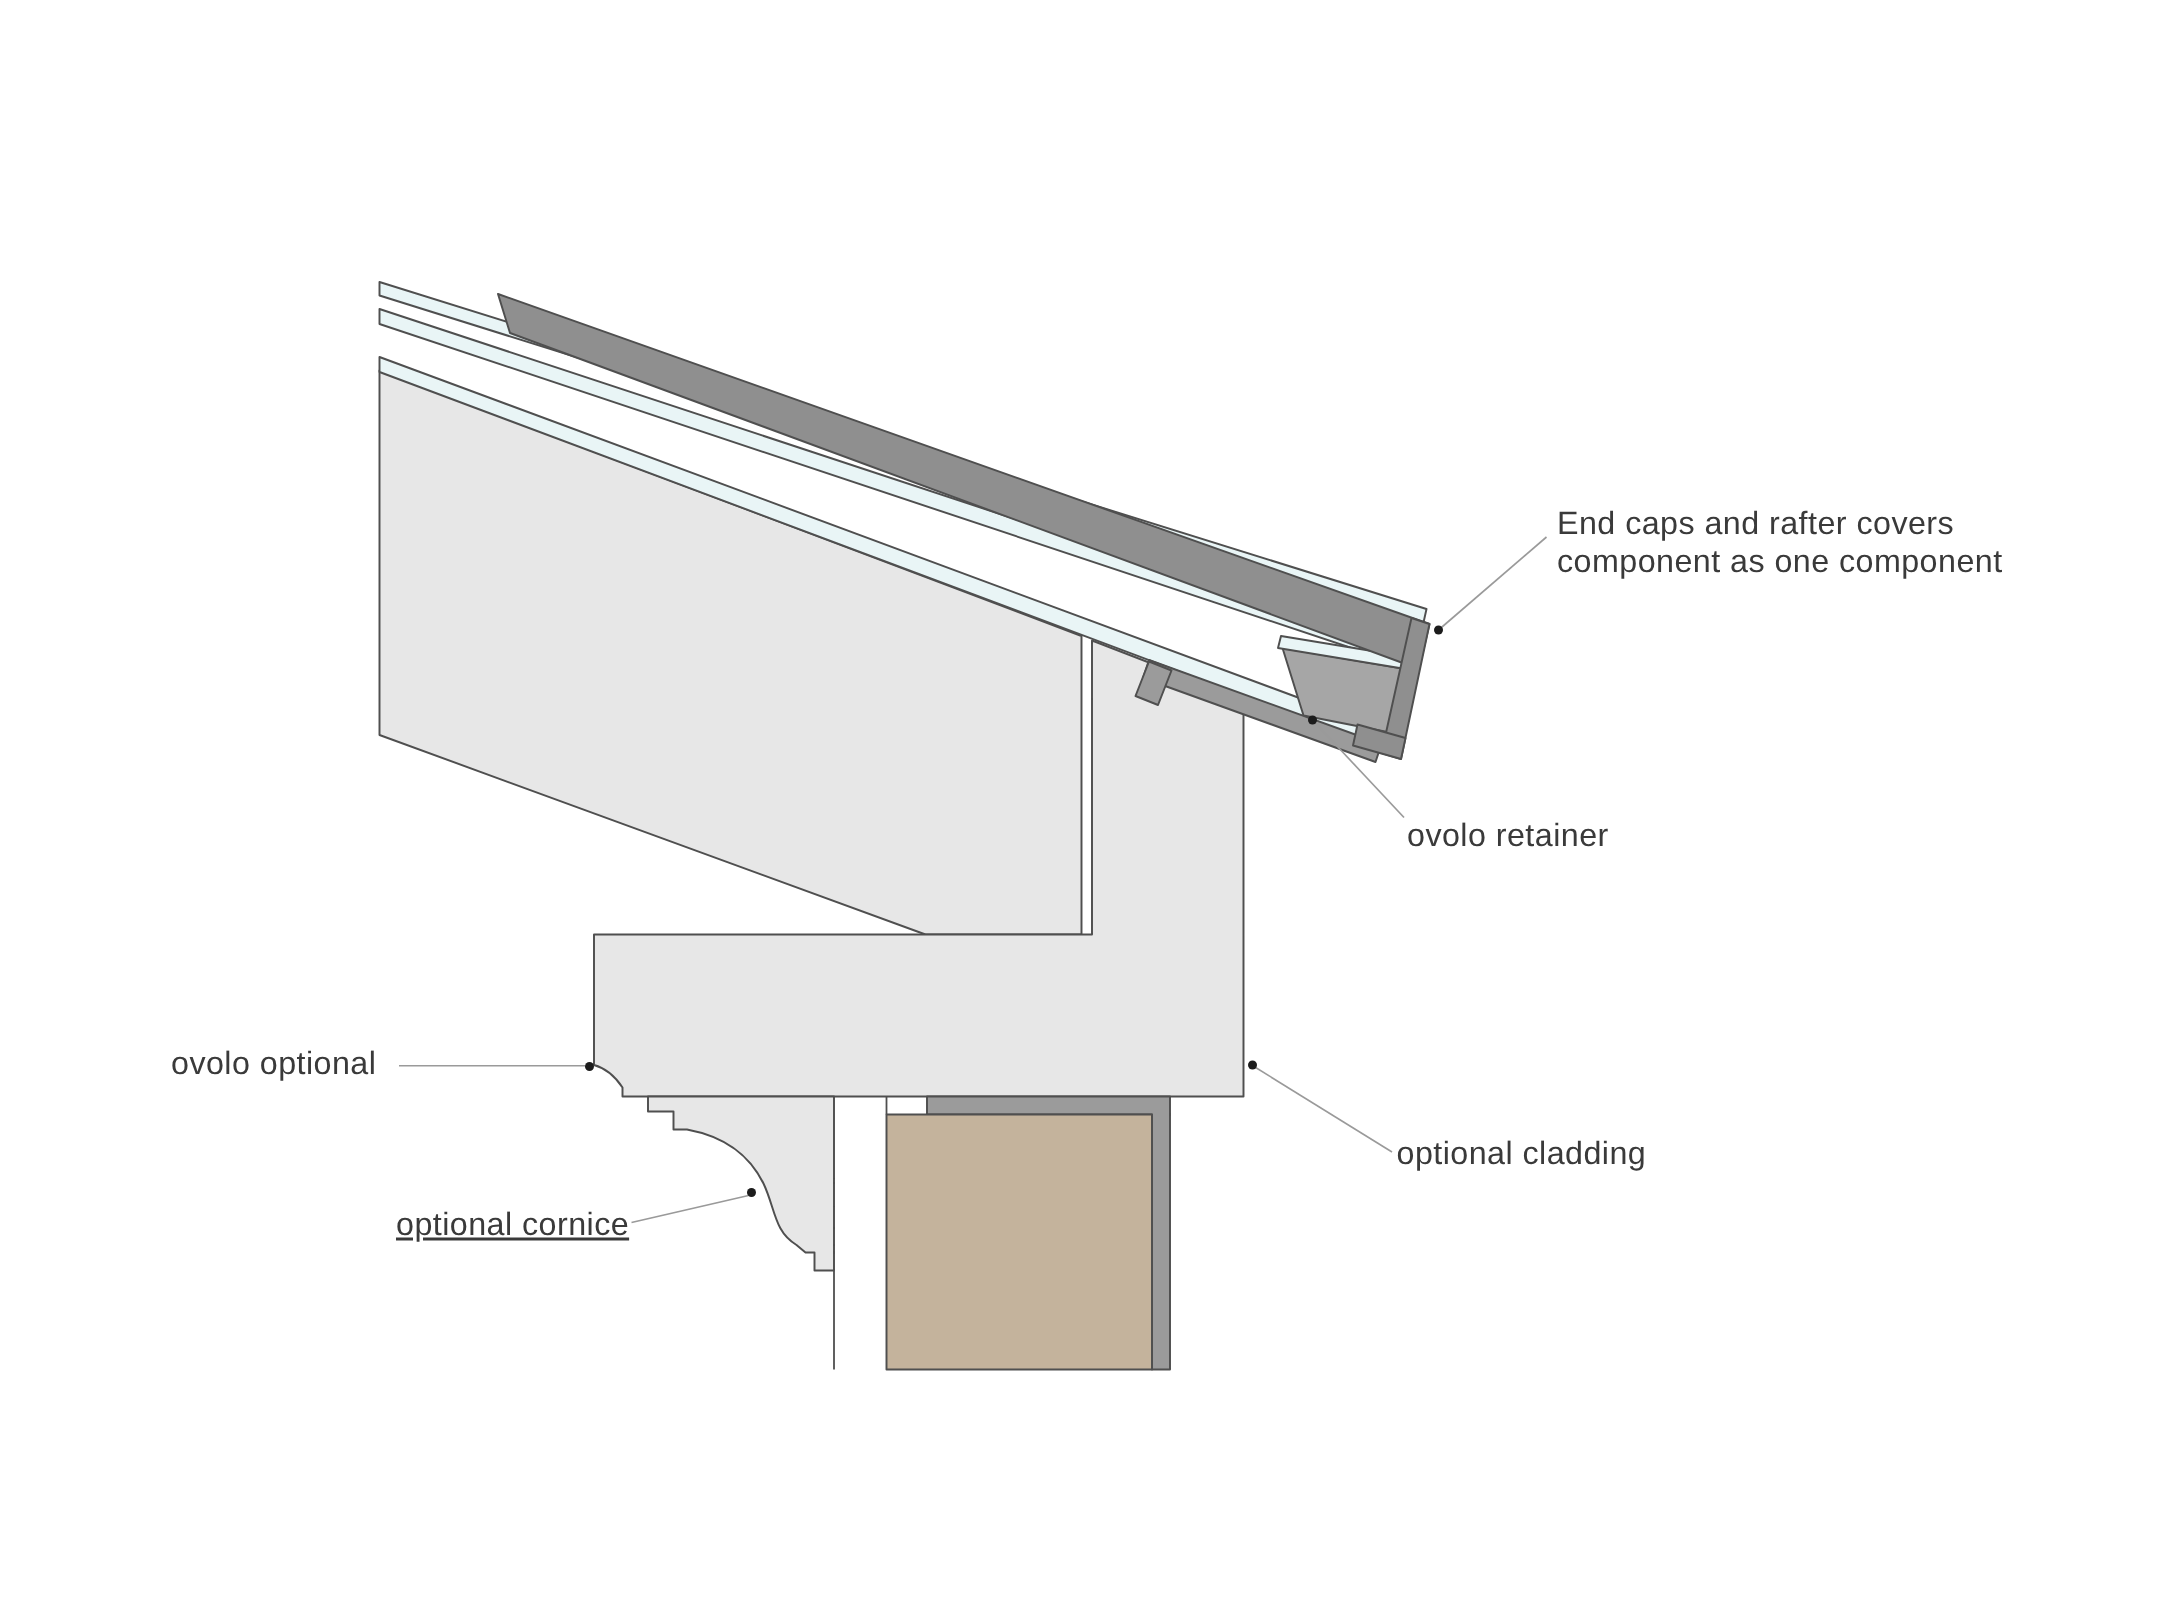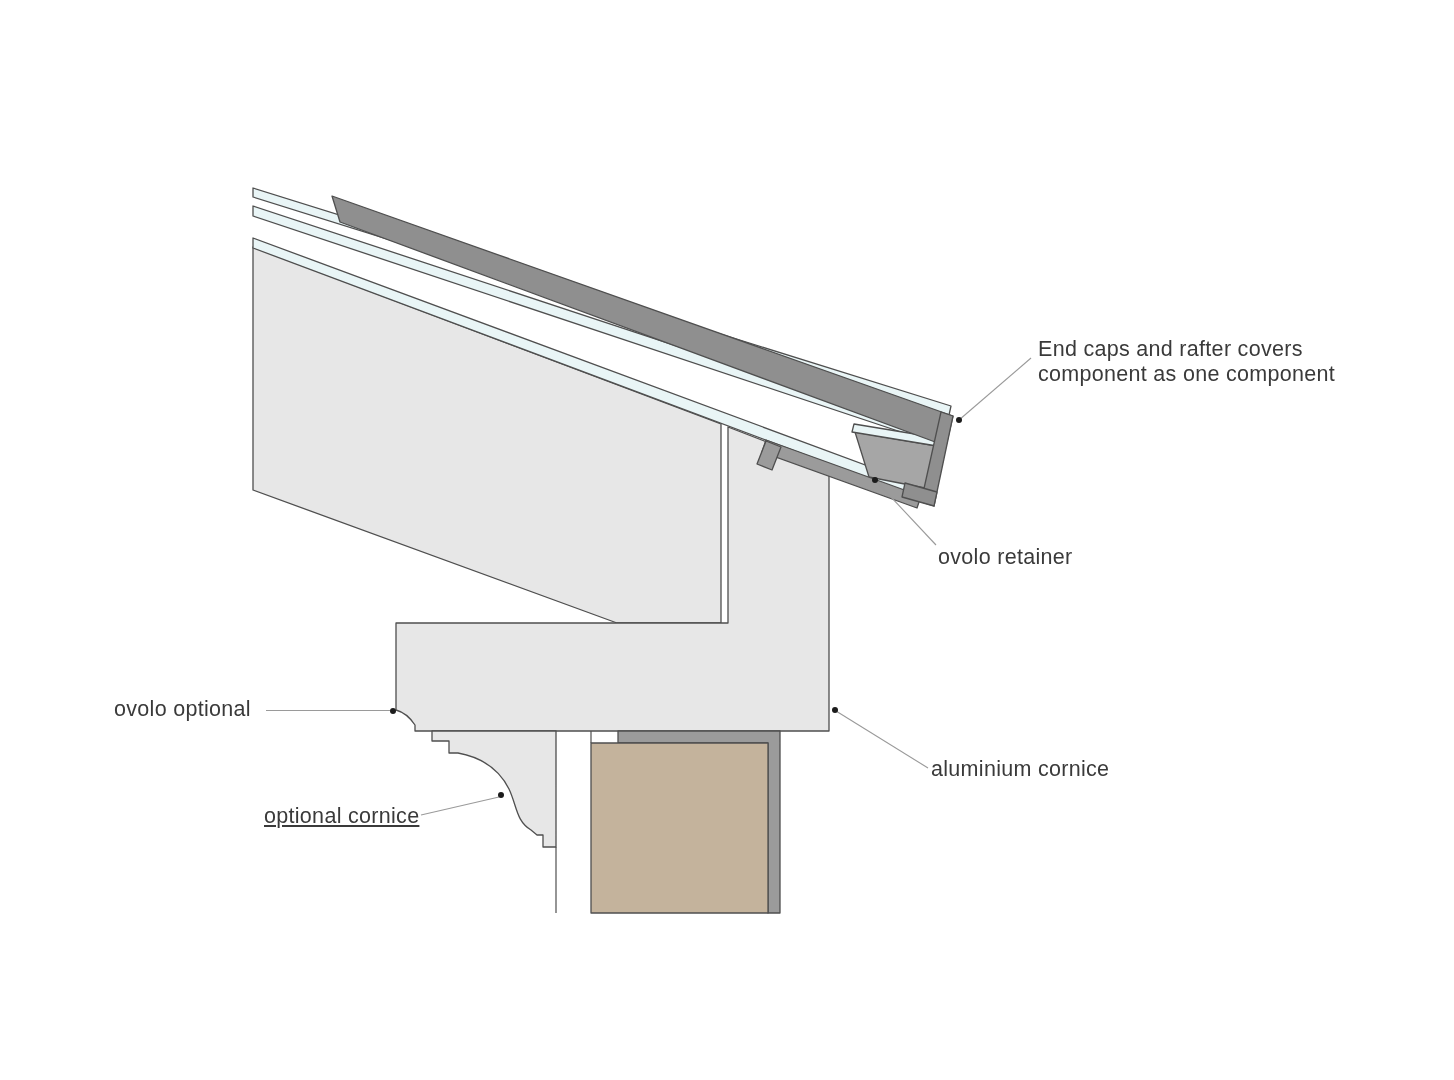--- a/index.html
+++ b/index.html
@@ -88,7 +88,7 @@
 
   <div class="diagram-label" style="left:264px; top:804px;text-decoration:underline;">optional cornice</div>
 
-  <div class="diagram-label" style="left:931px; top:757px;">aluminium cornice</div>
+  <div class="diagram-label" style="left:931px; top:757px;">optional cladding</div>
 
 </div>
 

